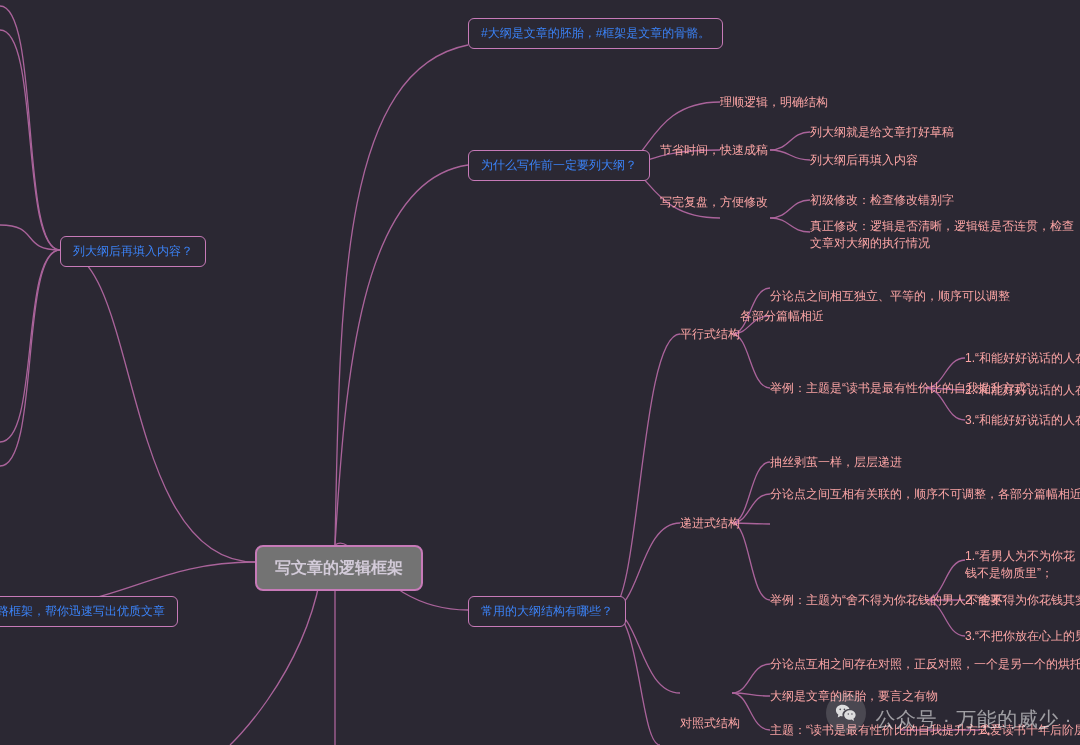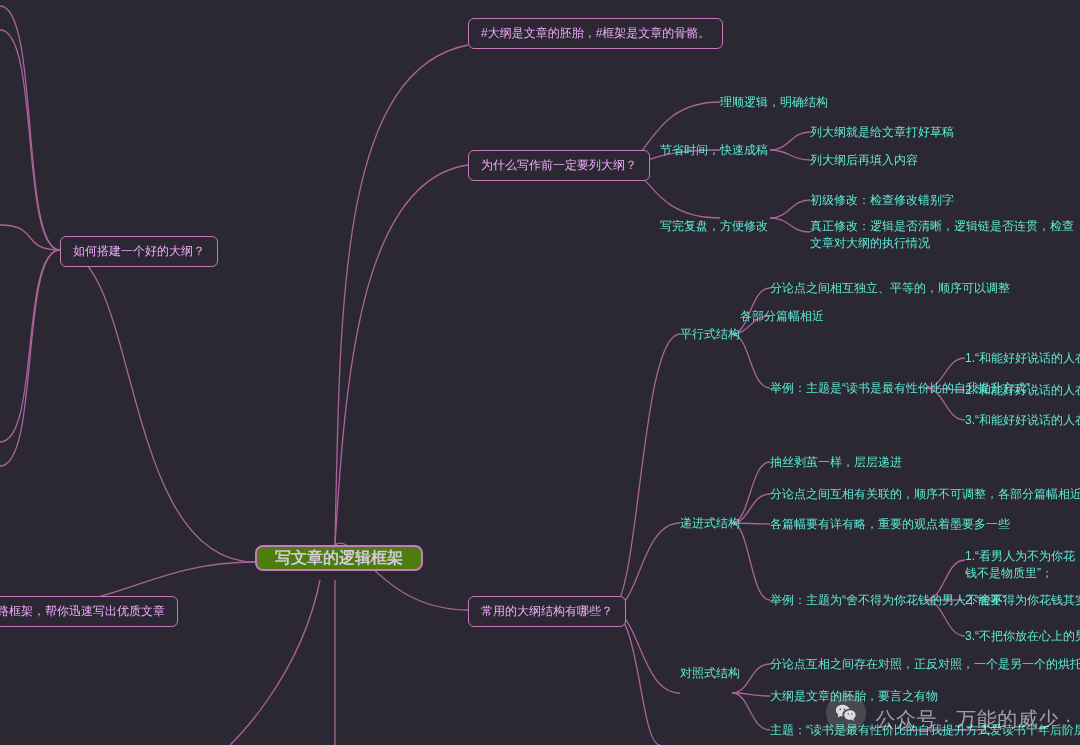--- a/index.html
+++ b/index.html
@@ -8,7 +8,7 @@
   #canvas{position:relative;width:1080px;height:745px}
   svg.edges{position:absolute;left:0;top:0;width:1080px;height:745px;pointer-events:none}
   .node{position:absolute;white-space:nowrap;line-height:1.4}
-  .box{border:1px solid #c77ab8;border-radius:6px;padding:6px 12px;background:#2b2833;color:#f0abfc}
+  .box{border:1px solid #c77ab8;border-radius:6px;padding:6px 12px;background:#2b2833;color:#3b82f6}
   .root{border:2px solid #c77ab8;border-radius:8px;padding:0 18px;font-size:16px;
     font-weight:600;background:#4d7c0f}
   .leaf{color:#5eead4}

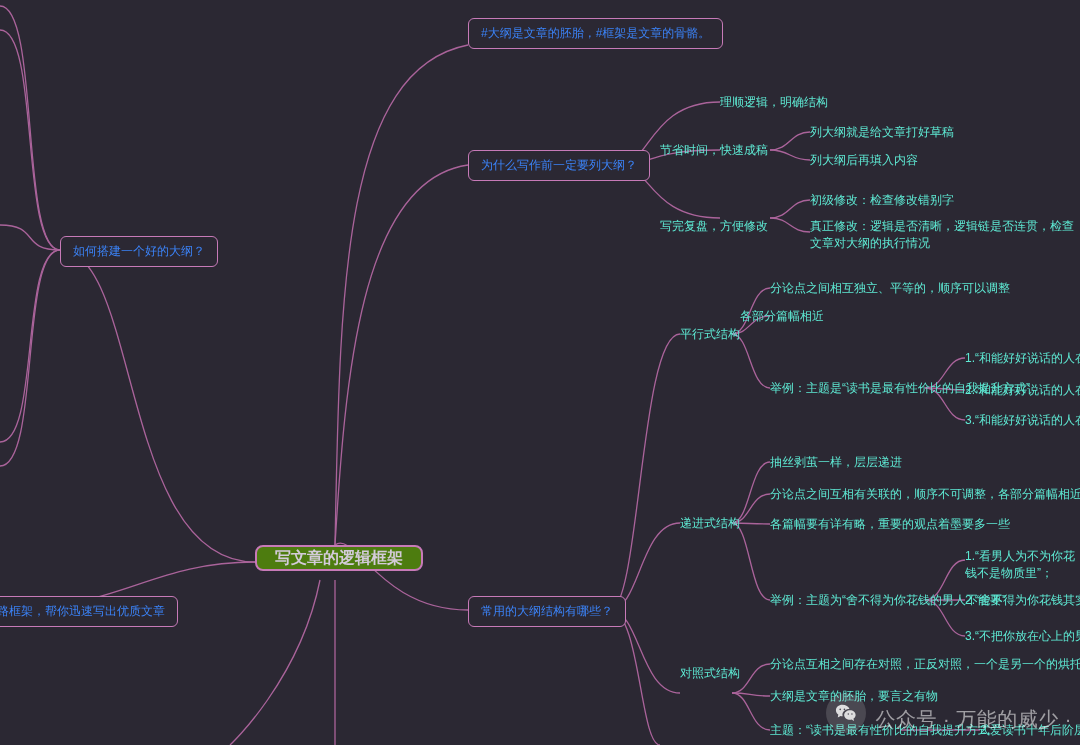--- a/index.html
+++ b/index.html
@@ -11,7 +11,7 @@
   .box{border:1px solid #c77ab8;border-radius:6px;padding:6px 12px;background:#2b2833;color:#3b82f6}
   .root{border:2px solid #c77ab8;border-radius:8px;padding:0 18px;font-size:16px;
     font-weight:600;background:#4d7c0f}
-  .leaf{color:#5eead4}
+  .leaf{color:#fca5a5}
   .cut{overflow:hidden;text-overflow:clip}
   
   .wm{position:absolute;right:8px;bottom:12px;display:flex;align-items:flex-end;

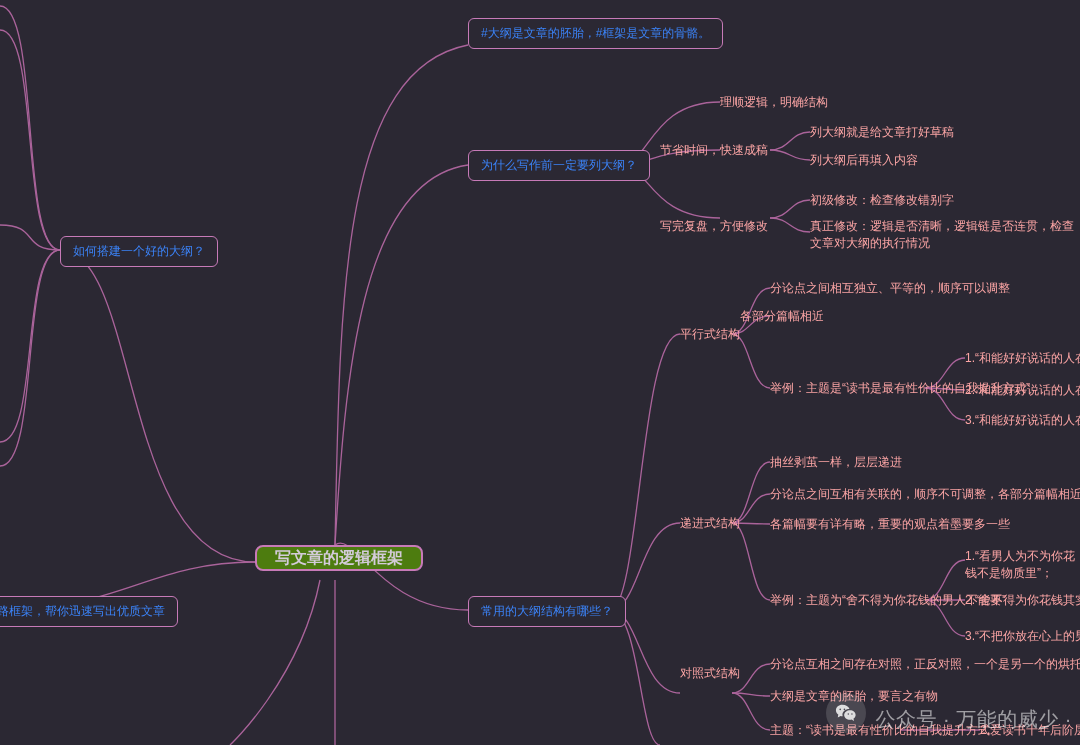--- a/index.html
+++ b/index.html
@@ -100,7 +100,7 @@
   <div class="node leaf" style="left:660px;top:142px">节省时间，快速成稿</div>
   <div class="node leaf" style="left:810px;top:124px">列大纲就是给文章打好草稿</div>
   <div class="node leaf" style="left:810px;top:152px">列大纲后再填入内容</div>
-  <div class="node leaf" style="left:660px;top:218px">写完复盘，方便修改</div>
+  <div class="node leaf" style="left:660px;top:194px">写完复盘，方便修改</div>
   <div class="node leaf" style="left:810px;top:192px">初级修改：检查修改错别字</div>
   <div class="node box" style="left:468px;top:596px">
     <span>常用的大纲结构有哪些？</span>

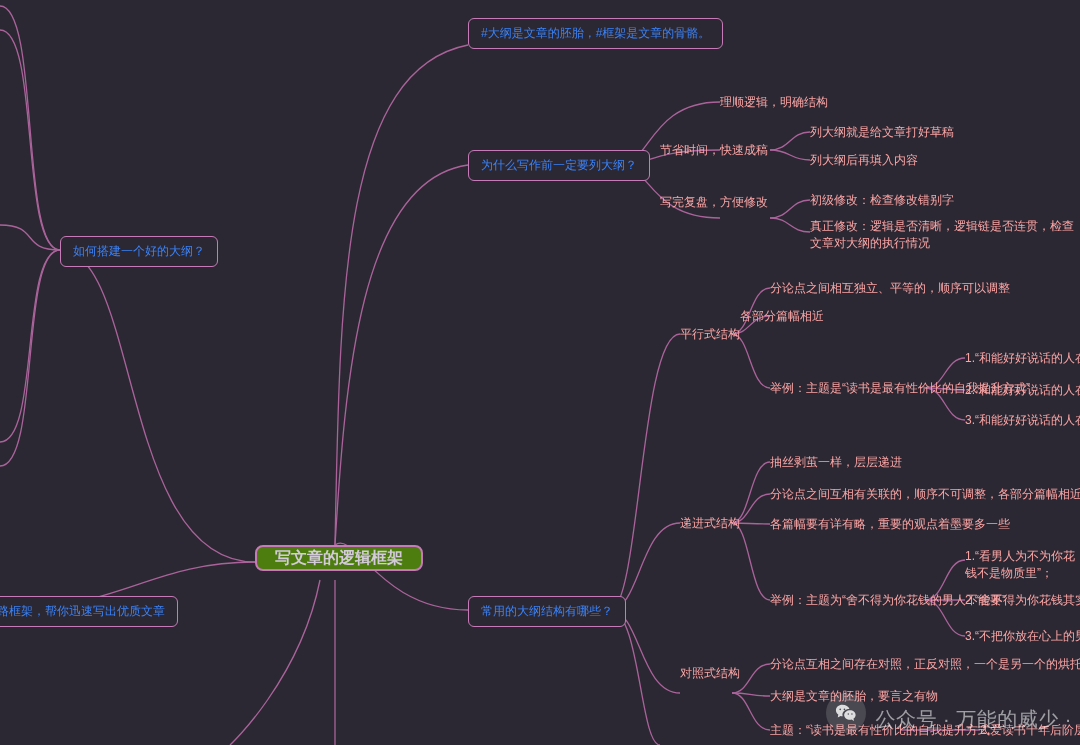--- a/index.html
+++ b/index.html
@@ -82,7 +82,7 @@
   </div>
 
   <div class="node box" style="left:60px;top:236px">
-    <span>如何搭建一个好的大纲？</span>
+    <span>列大纲后再填入内容？</span>
   </div>
 
   <div class="node box cut" style="left:-40px;top:596px;max-width:245px">

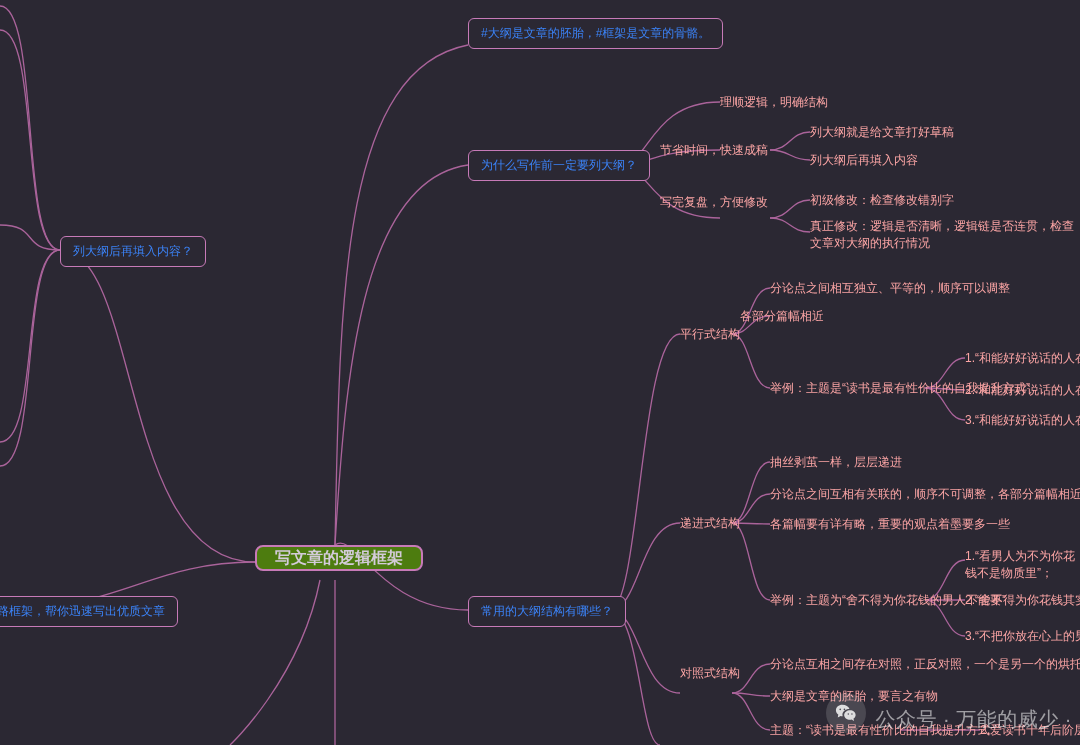--- a/index.html
+++ b/index.html
@@ -109,7 +109,7 @@
   <div class="node leaf" style="left:810px;top:218px;max-width:266px;white-space:normal">真正修改：逻辑是否清晰，逻辑链是否连贯，检查文章对大纲的执行情况</div>
 
   <div class="node leaf" style="left:680px;top:326px">平行式结构</div>
-  <div class="node leaf" style="left:770px;top:280px">分论点之间相互独立、平等的，顺序可以调整</div>
+  <div class="node leaf" style="left:770px;top:288px">分论点之间相互独立、平等的，顺序可以调整</div>
   <div class="node leaf" style="left:740px;top:308px">各部分篇幅相近</div>
   <div class="node leaf" style="left:770px;top:380px">举例：主题是“读书是最有性价比的自我提升方式”</div>
   <div class="node leaf cut" style="left:965px;top:350px;max-width:115px">1.“和能好好说话的人在一起</div>

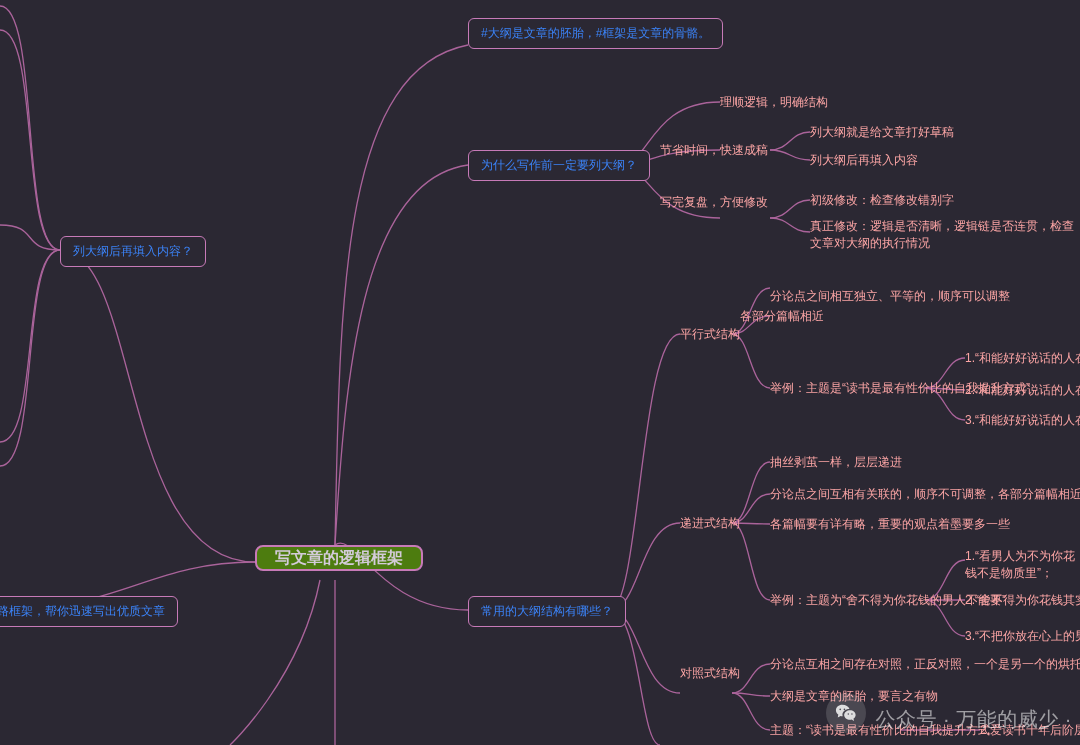--- a/index.html
+++ b/index.html
@@ -119,7 +119,6 @@
   <div class="node leaf" style="left:680px;top:515px">递进式结构</div>
   <div class="node leaf" style="left:770px;top:454px">抽丝剥茧一样，层层递进</div>
   <div class="node leaf" style="left:770px;top:486px">分论点之间互相有关联的，顺序不可调整，各部分篇幅相近</div>
-  <div class="node leaf" style="left:770px;top:516px">各篇幅要有详有略，重要的观点着墨要多一些</div>
   <div class="node leaf" style="left:770px;top:592px">举例：主题为“舍不得为你花钱的男人不能要”</div>
   <div class="node leaf cut" style="left:965px;top:548px;max-width:115px;white-space:normal">1.“看男人为不为你花钱不是物质里”；</div>
   <div class="node leaf cut" style="left:965px;top:592px;max-width:115px">2.“舍不得为你花钱其实就是心疼钱</div>

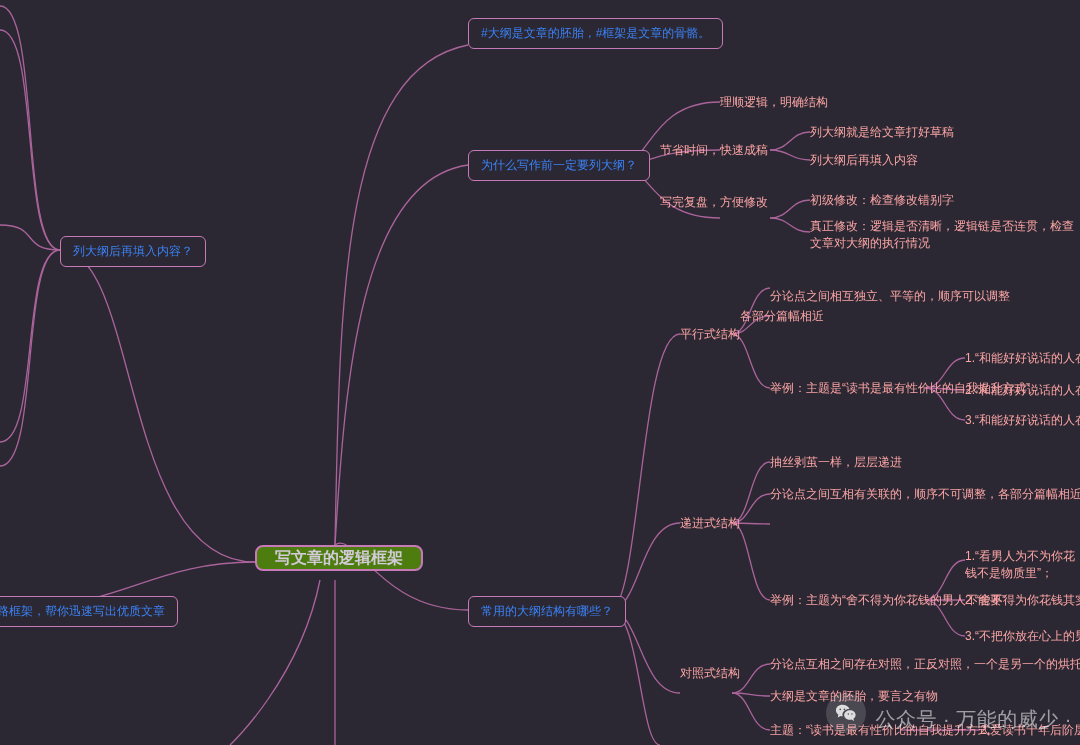--- a/index.html
+++ b/index.html
@@ -9,8 +9,8 @@
   svg.edges{position:absolute;left:0;top:0;width:1080px;height:745px;pointer-events:none}
   .node{position:absolute;white-space:nowrap;line-height:1.4}
   .box{border:1px solid #c77ab8;border-radius:6px;padding:6px 12px;background:#2b2833;color:#3b82f6}
-  .root{border:2px solid #c77ab8;border-radius:8px;padding:0 18px;font-size:16px;
-    font-weight:600;background:#4d7c0f}
+  .root{border:2px solid #c77ab8;border-radius:8px;padding:10px 18px;font-size:16px;
+    font-weight:600;background:#737373}
   .leaf{color:#fca5a5}
   .cut{overflow:hidden;text-overflow:clip}
   

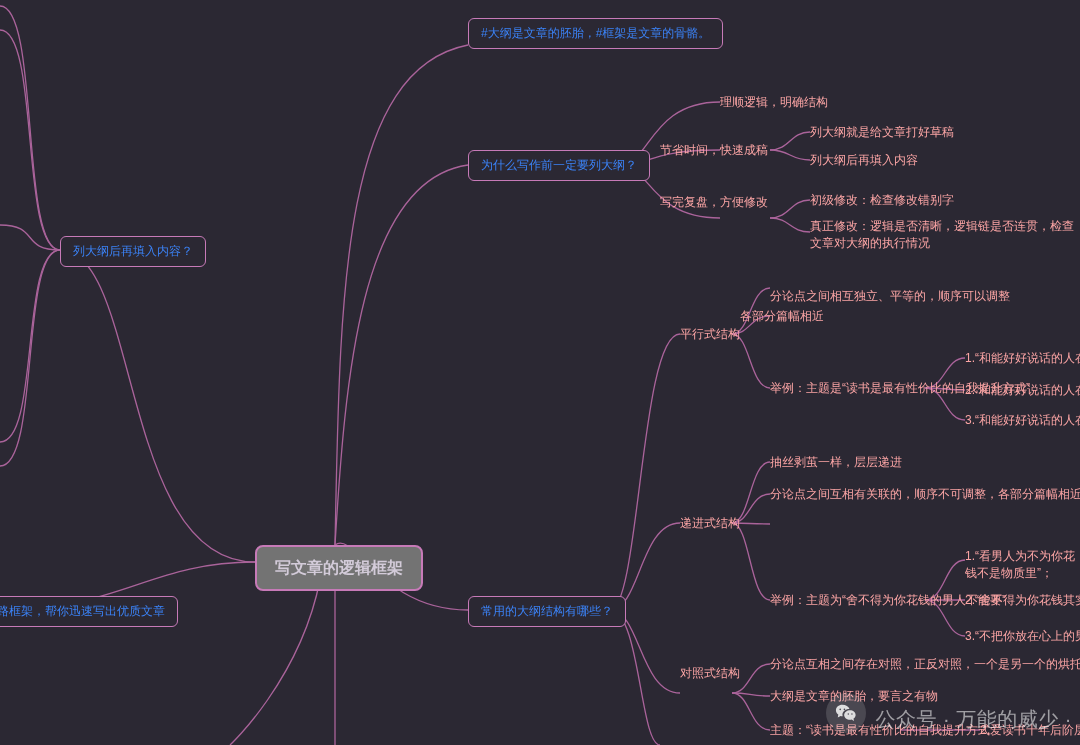--- a/index.html
+++ b/index.html
@@ -124,7 +124,7 @@
   <div class="node leaf cut" style="left:965px;top:592px;max-width:115px">2.“舍不得为你花钱其实就是心疼钱</div>
   <div class="node leaf cut" style="left:965px;top:628px;max-width:115px">3.“不把你放在心上的男人，跟了他</div>
 
-  <div class="node leaf" style="left:680px;top:665px">对照式结构</div>
+  <div class="node leaf" style="left:680px;top:715px">对照式结构</div>
   <div class="node leaf" style="left:770px;top:656px">分论点互相之间存在对照，正反对照，一个是另一个的烘托论点</div>
   <div class="node leaf cut" style="left:770px;top:688px;max-width:300px">大纲是文章的胚胎，要言之有物</div>
   <div class="node leaf cut" style="left:770px;top:722px;max-width:220px">主题：“读书是最有性价比的自我提升方式”</div>

